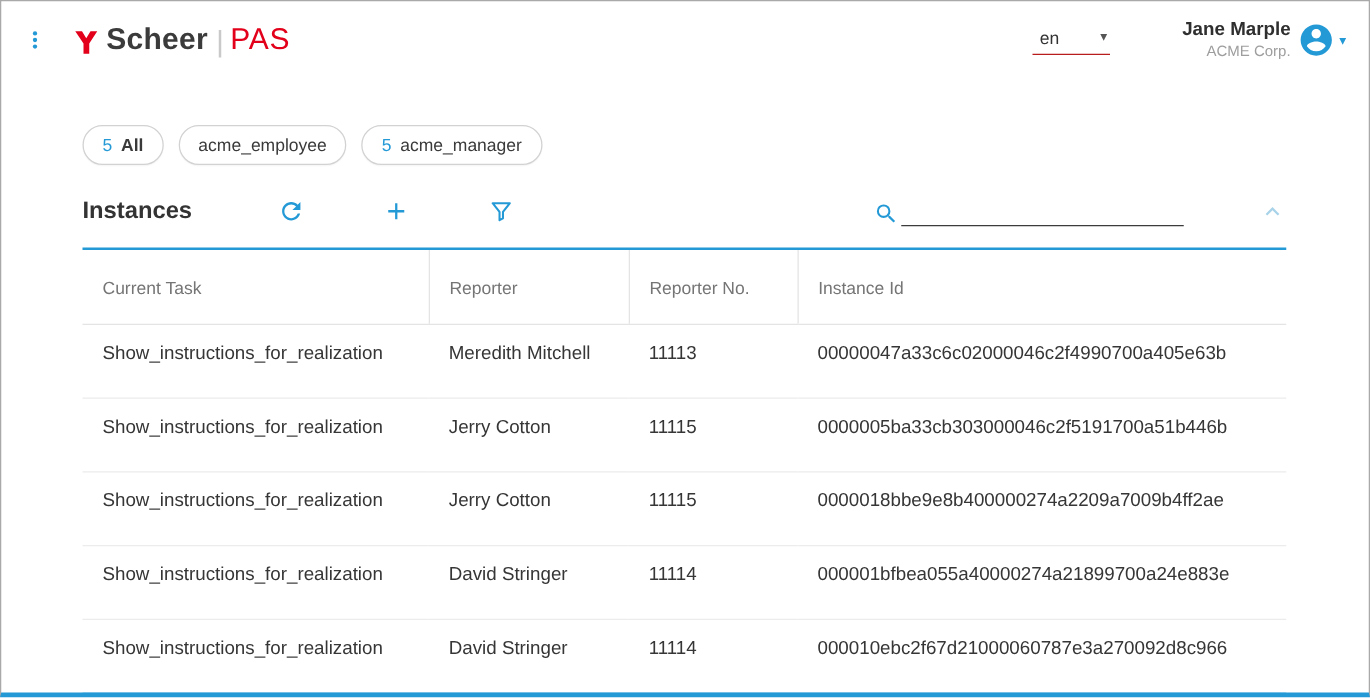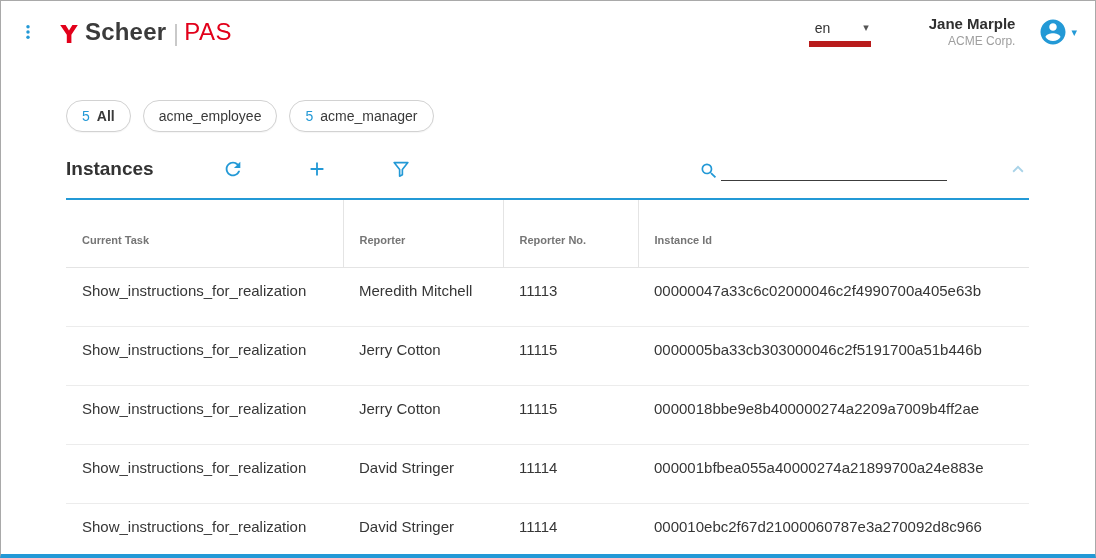--- a/index.html
+++ b/index.html
@@ -28,7 +28,7 @@
   .topbar .spacer{flex:1;}
   .lang-select{
     display:flex;align-items:center;justify-content:space-between;cursor:pointer;
-    width:62px;border-bottom:6px solid #b91c1c;padding:2px 2px 5px 6px;margin-right:58px;
+    width:62px;border-bottom:1px solid #b91c1c;padding:2px 2px 5px 6px;margin-right:58px;
     font-size:14px;color:#333;margin-left:32px;
   }
   .lang-caret{font-size:11px;color:#555;line-height:1;}

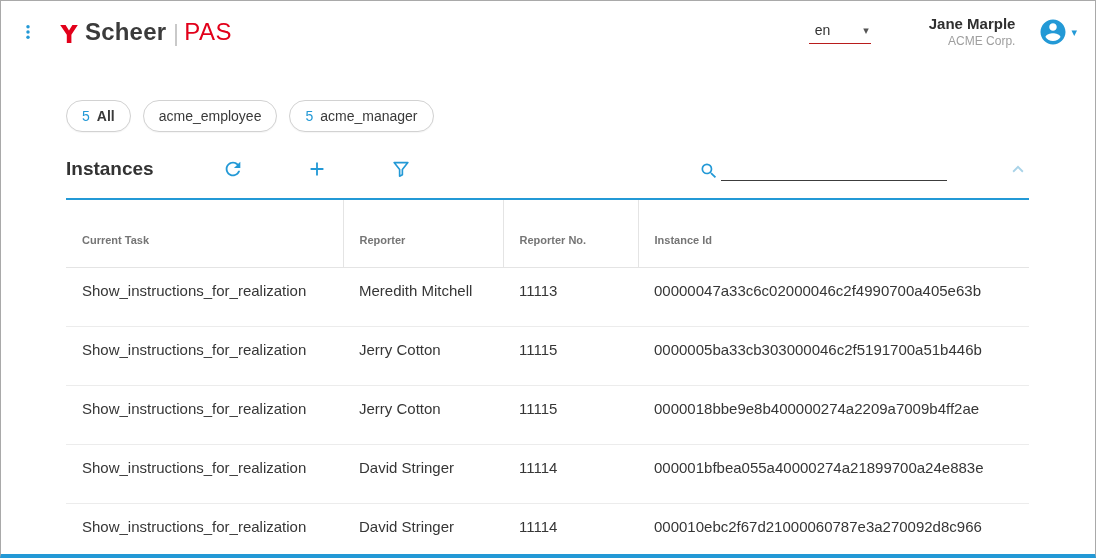--- a/index.html
+++ b/index.html
@@ -32,7 +32,7 @@
     font-size:14px;color:#333;margin-left:32px;
   }
   .lang-caret{font-size:11px;color:#555;line-height:1;}
-  .user-info{text-align:right;margin-right:23px;line-height:1.25;}
+  .user-info{text-align:right;margin-right:6px;line-height:1.25;}
   .user-name{font-size:15px;font-weight:bold;color:#2f2f2f;}
   .user-company{font-size:12px;color:#9e9e9e;}
   .avatar-btn{background:none;border:none;padding:0;cursor:pointer;display:flex;align-items:center;}

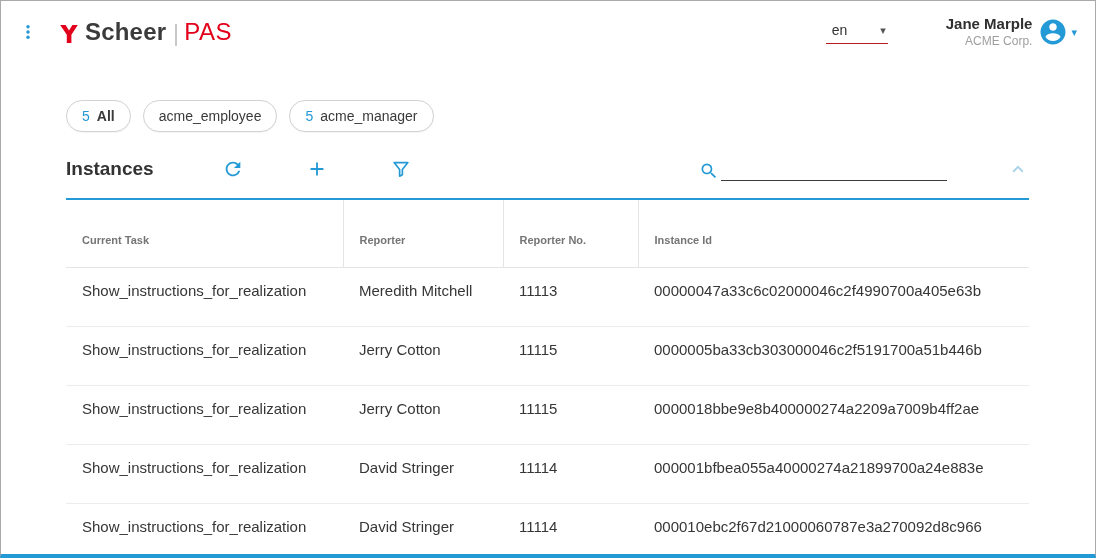--- a/index.html
+++ b/index.html
@@ -65,8 +65,8 @@
   }
   table{width:100%;border-collapse:collapse;table-layout:fixed;}
   th{
-    text-align:left;font-weight:bold;font-size:11px;color:var(--text-gray);
-    padding:34px 16px 21px;border-bottom:1px solid var(--line-light);white-space:nowrap;
+    text-align:left;font-weight:normal;font-size:14px;color:var(--text-gray);
+    padding:22px 16px 21px;border-bottom:1px solid var(--line-light);white-space:nowrap;
     overflow:hidden;
   }
   th + th{border-left:1px solid var(--line-light);}

